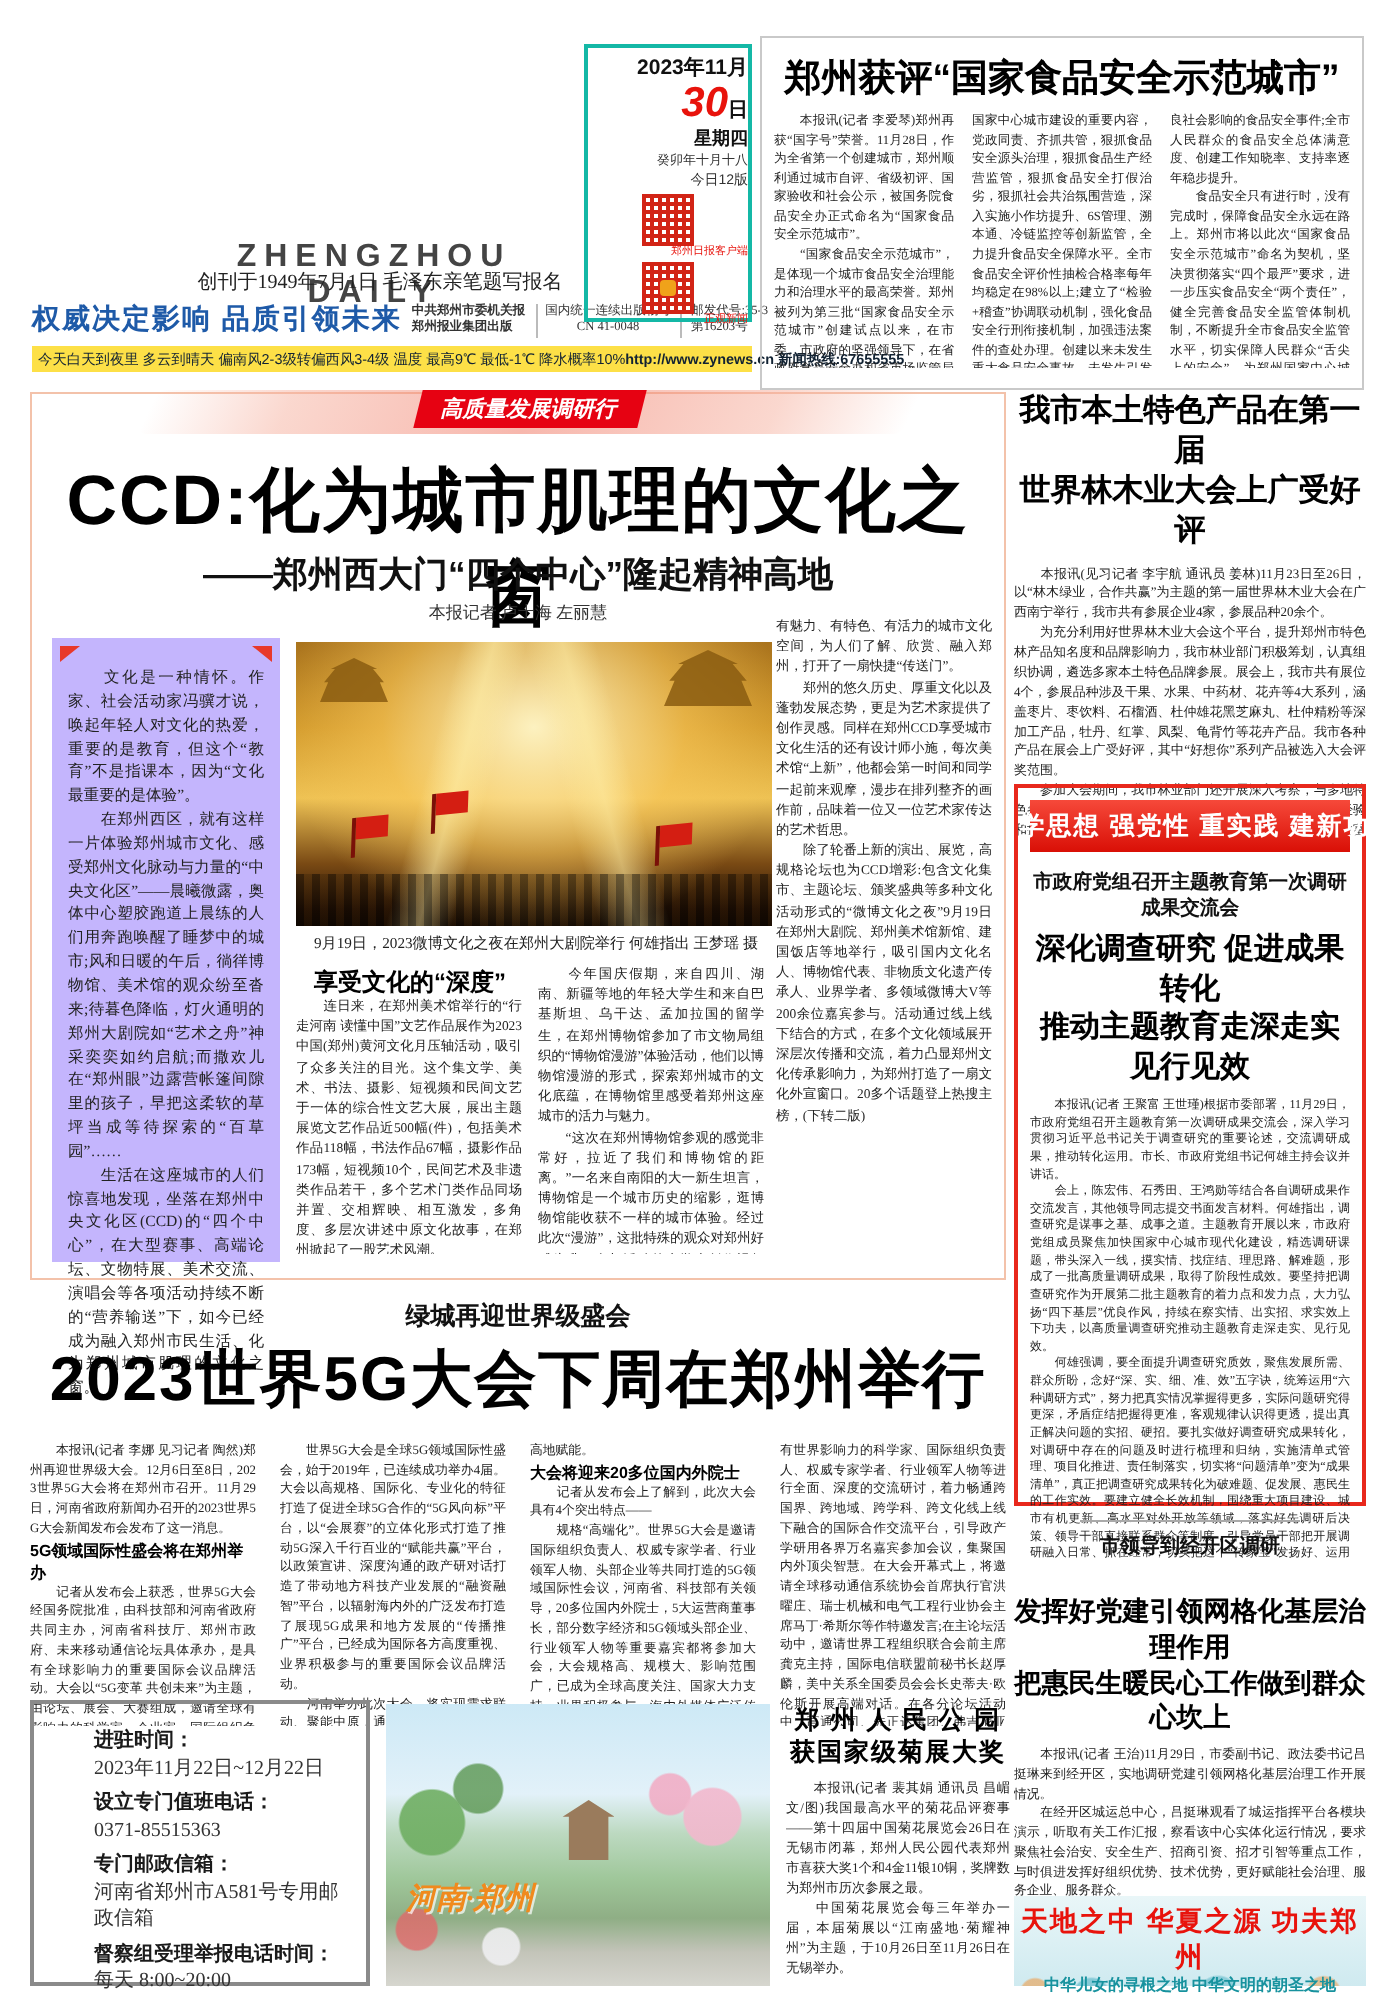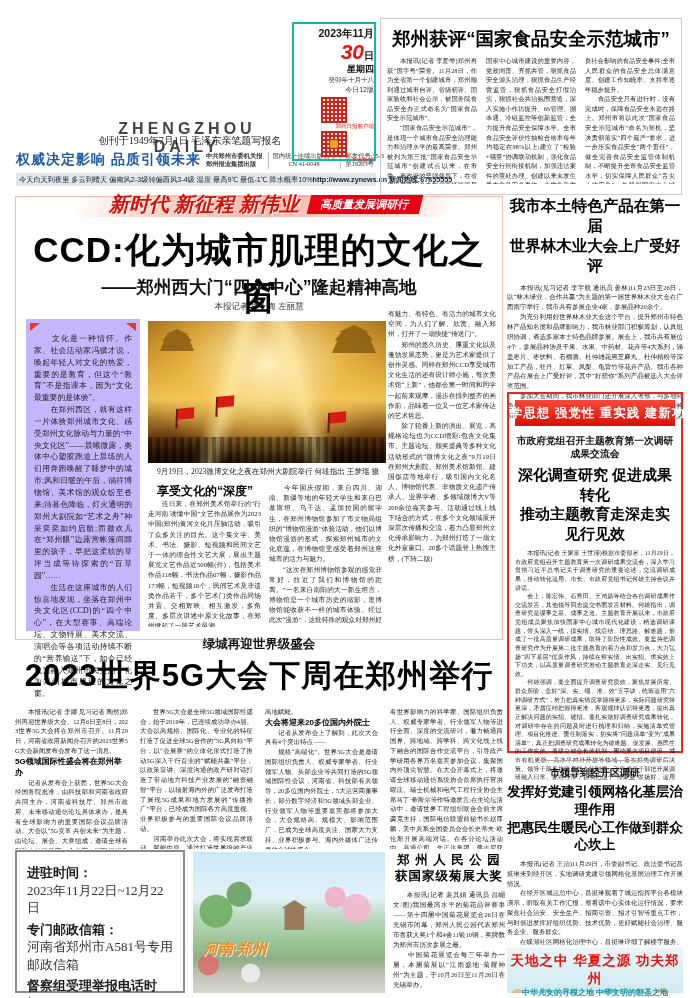--- a/index.html
+++ b/index.html
@@ -23,7 +23,7 @@
   .cnblk{font-size:6.3px;line-height:1.35;color:#333;text-align:center;border-left:1px solid #bbb;
          border-right:1px solid #bbb;padding:0 4px;white-space:nowrap;}
   .postblk{font-size:6.3px;line-height:1.35;color:#333;white-space:nowrap;}
-  .weather{left:16px;top:173px;width:360px;height:13px;background:#e5e5e5;display:flex;
+  .weather{left:16px;top:173px;width:360px;height:13px;background:#fde047;display:flex;
            align-items:center;justify-content:space-between;padding:0 3px;font-size:7.2px;
            color:#123;font-family:"Liberation Sans",sans-serif;white-space:nowrap;box-sizing:border-box;}
   .weather b{font-weight:bold;}

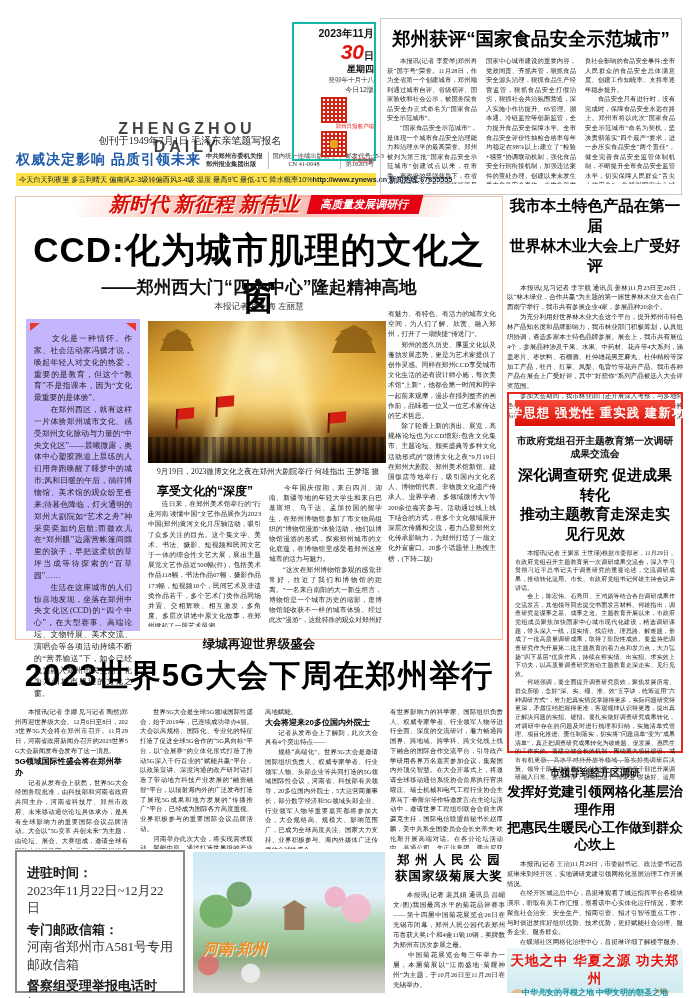--- a/index.html
+++ b/index.html
@@ -212,7 +212,6 @@
 
   <div class="abs ccdbox">
     <div class="ccd-banner">
-      <span class="ccd-callig">新时代 新征程 新伟业</span>
       <span class="ccd-tag">高质量发展调研行</span>
     </div>
     <div class="hd ccd-h">CCD:化为城市肌理的文化之窗</div>

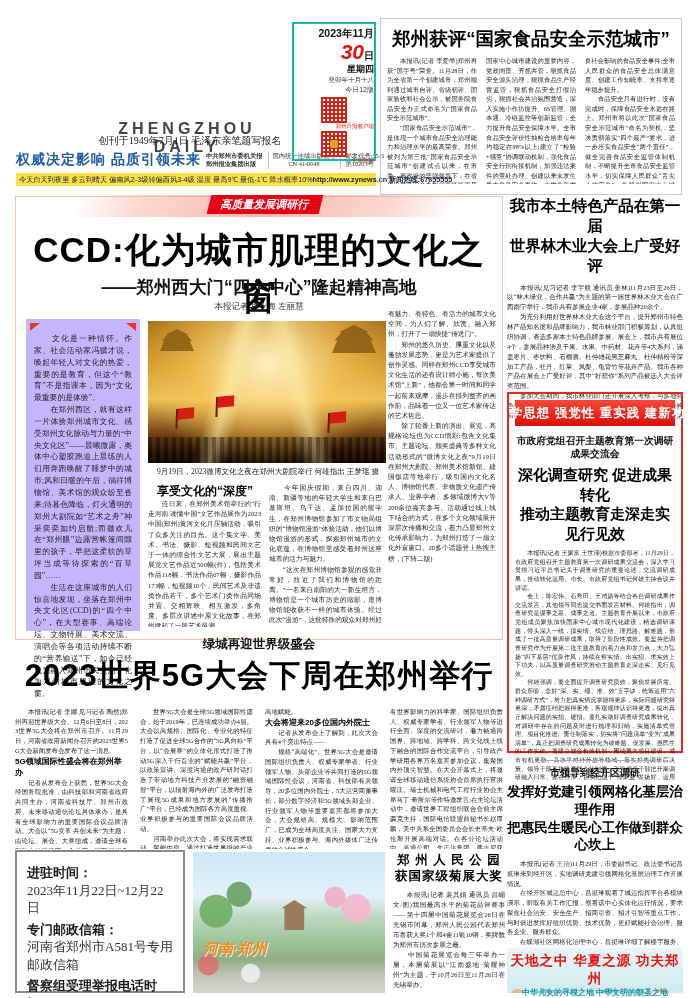--- a/index.html
+++ b/index.html
@@ -89,7 +89,7 @@
   .ccd-c3{position:absolute;left:372px;top:112px;width:108px;height:320px;font-size:6.7px;overflow:hidden;}
 
   
-  .g5{left:15px;top:636px;width:488px;height:202px;}
+  .g5{left:15px;top:650px;width:488px;height:202px;}
   .g5-kick{text-align:center;font-size:12.5px;font-weight:bold;color:#111;font-family:"Liberation Sans",sans-serif;}
   .g5-h{text-align:center;font-size:31px;margin-top:2px;letter-spacing:1px;}
   .g5-cols{display:flex;gap:12px;margin-top:10px;}

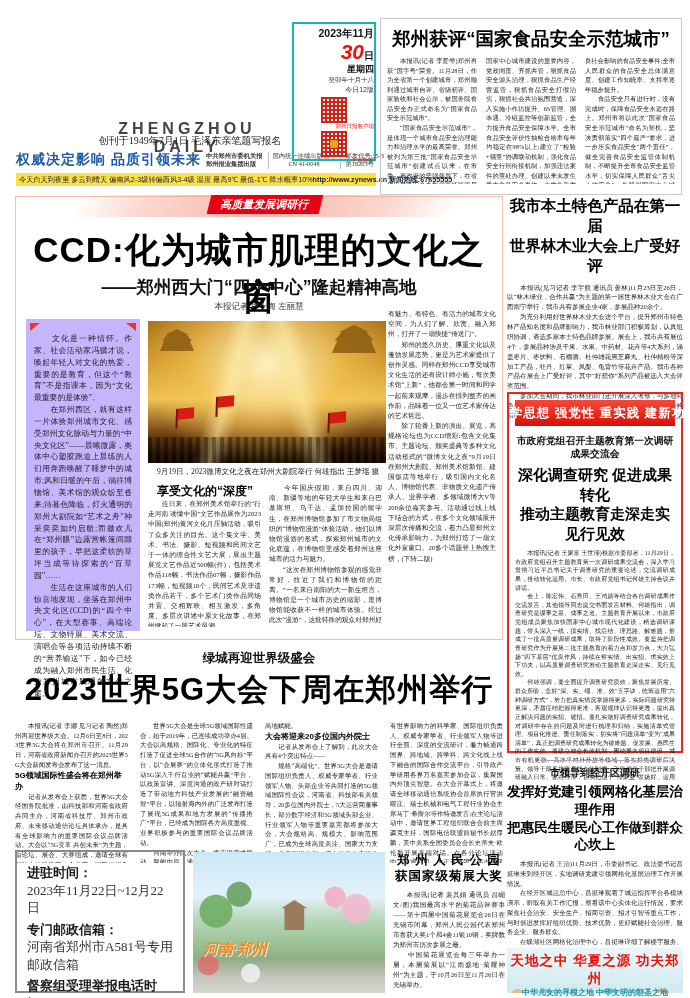--- a/index.html
+++ b/index.html
@@ -141,7 +141,7 @@
   .rl-divider{left:540px;top:760px;width:110px;border-top:1px solid #aaa;}
   .jingkai{left:507px;top:766px;width:176px;}
   .jk-kick{font-size:10px;text-align:center;font-weight:bold;font-family:"Liberation Sans",sans-serif;color:#111;}
-  .jk-h{margin-top:3px;font-size:13.5px;text-align:center;line-height:1.32;}
+  .jk-h{margin-top:17px;font-size:13.5px;text-align:center;line-height:1.32;}
   .jk-b{margin-top:5px;font-size:6.4px;height:112px;overflow:hidden;}
 
   .kungfu{left:507px;top:948px;width:176px;height:45px;text-align:center;box-sizing:border-box;padding-top:4px;

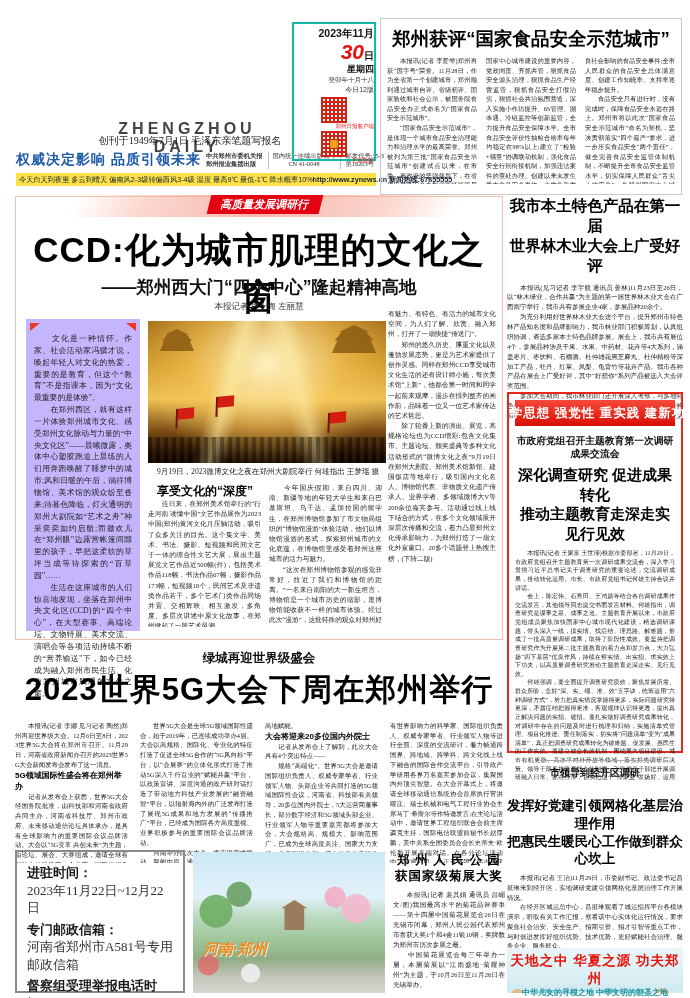--- a/index.html
+++ b/index.html
@@ -101,7 +101,7 @@
   .inspect{left:15px;top:850px;width:170px;height:143px;border:2px solid #8a8a8a;box-sizing:border-box;
            padding:8px 10px;}
   .insp-title{font-size:13.5px;text-align:center;line-height:1.3;}
-  .insp-item{margin-top:4px;font-size:13px;line-height:1.35;}
+  .insp-item{margin-top:4px;font-size:10px;line-height:1.35;margin-left:20px;}
   .insp-item .lb{font-weight:bold;font-family:"Liberation Sans",sans-serif;display:block;}
   .insp-item .vl{color:#333;}
 

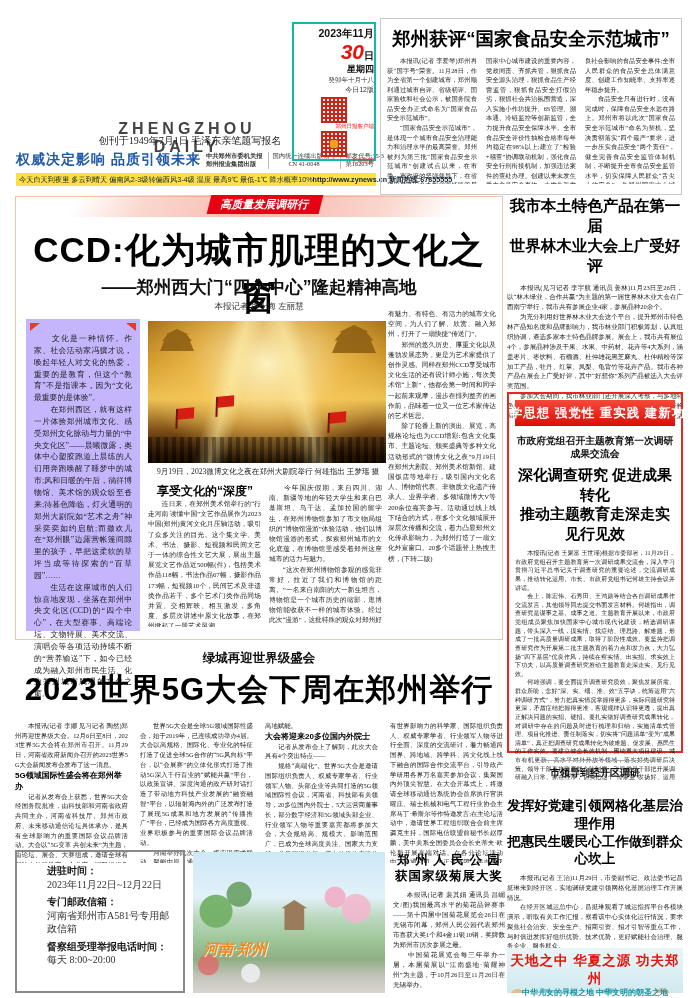--- a/index.html
+++ b/index.html
@@ -269,6 +269,10 @@
       <span class="vl">2023年11月22日~12月22日</span>
     </div>
     <div class="insp-item">
+      <span class="lb">设立专门值班电话：</span>
+      <span class="vl">0371-85515363</span>
+    </div>
+    <div class="insp-item">
       <span class="lb">专门邮政信箱：</span>
       <span class="vl">河南省郑州市A581号专用邮政信箱</span>
     </div>

